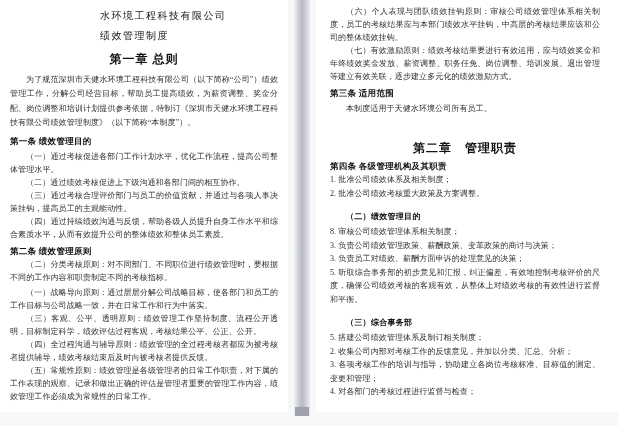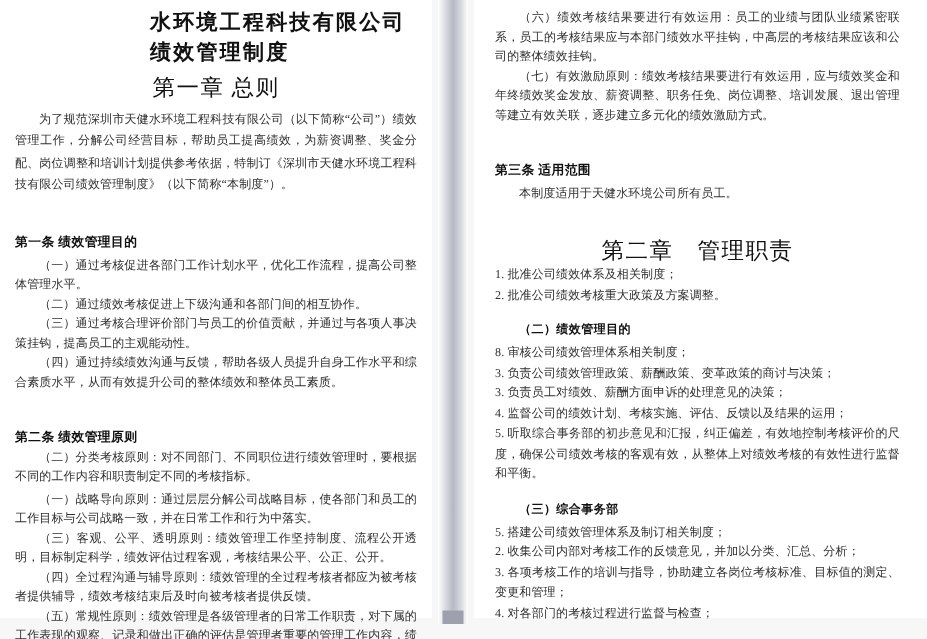--- a/index.html
+++ b/index.html
@@ -38,8 +38,8 @@
   }
   .title-block{ margin-left:90px; }
   .title-line{
-    font-size:14px;
-    font-weight:bold;
+    font-size:10px;
+    font-weight:normal;
     color:#111;
     line-height:20px;
     letter-spacing:1.5px;

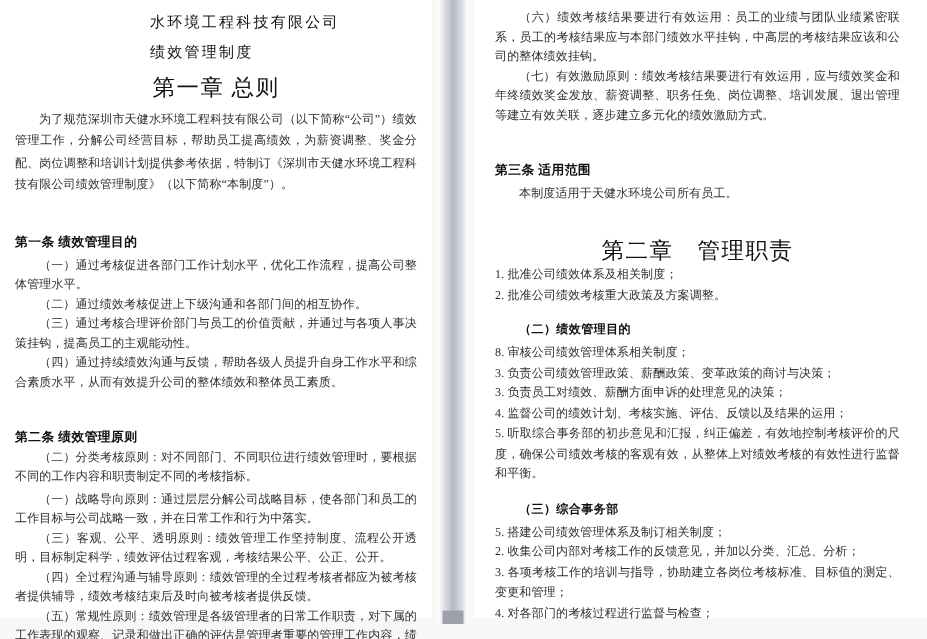--- a/index.html
+++ b/index.html
@@ -127,7 +127,7 @@
   </div>
 
   <section class="page page2">
-    <p class="para indent">（六）绩效考核结果要进行有效运用：员工的业绩与团队业绩紧密联系，员工的考核结果应与本部门绩效水平挂钩，中高层的考核结果应该和公司的整体绩效挂钩。</p>
+    <p class="para indent">（六）个人表现与团队绩效挂钩原则：审核公司绩效管理体系相关制度，员工的考核结果应与本部门绩效水平挂钩，中高层的考核结果应该和公司的整体绩效挂钩。</p>
     <p class="para indent">（七）有效激励原则：绩效考核结果要进行有效运用，应与绩效奖金和年终绩效奖金发放、薪资调整、职务任免、岗位调整、培训发展、退出管理等建立有效关联，逐步建立多元化的绩效激励方式。</p>
 
     <h3 class="article-heading">第三条 适用范围</h3>

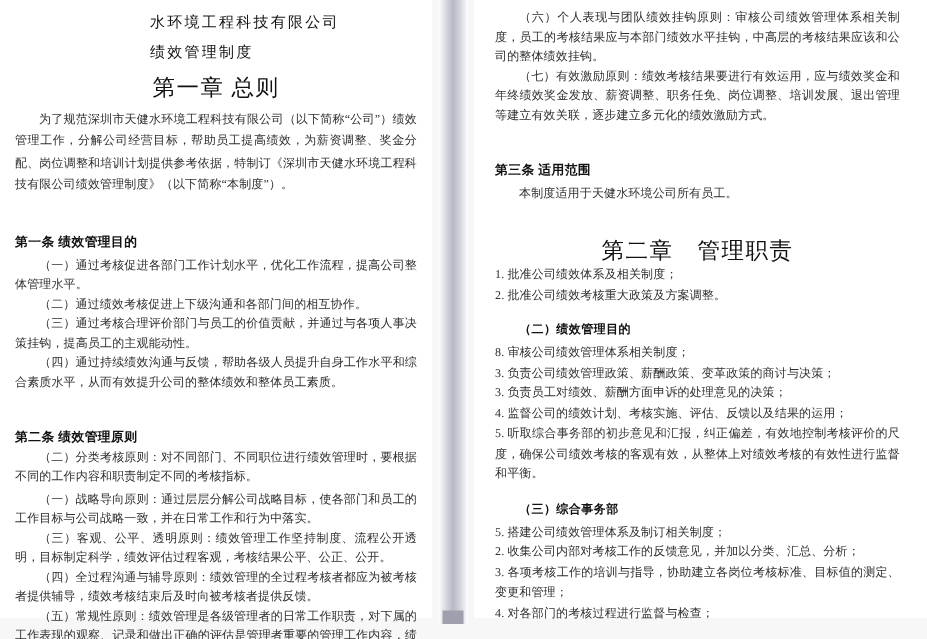--- a/index.html
+++ b/index.html
@@ -46,8 +46,8 @@
     white-space:nowrap;
   }
   .chapter{
-    font-size:15px;
-    font-weight:normal;
+    font-size:12px;
+    font-weight:bold;
     color:#111;
     text-align:center;
     margin:6px 0 0 0;

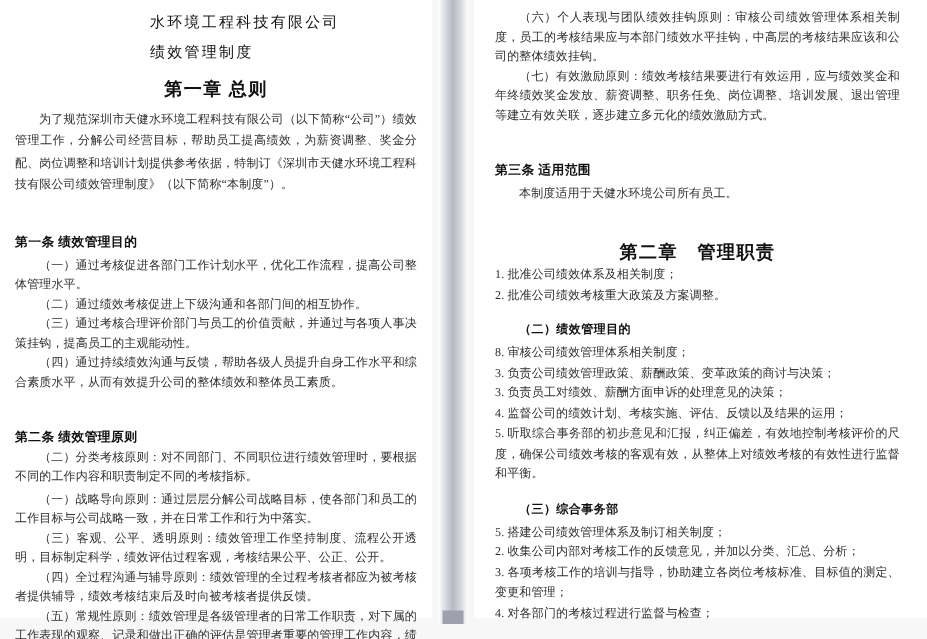--- a/index.html
+++ b/index.html
@@ -59,7 +59,7 @@
     font-size:8.5px;
     font-weight:bold;
     color:#111;
-    margin:24px 0 0 0;
+    margin:4px 0 0 0;
     line-height:13px;
     letter-spacing:.3px;
   }

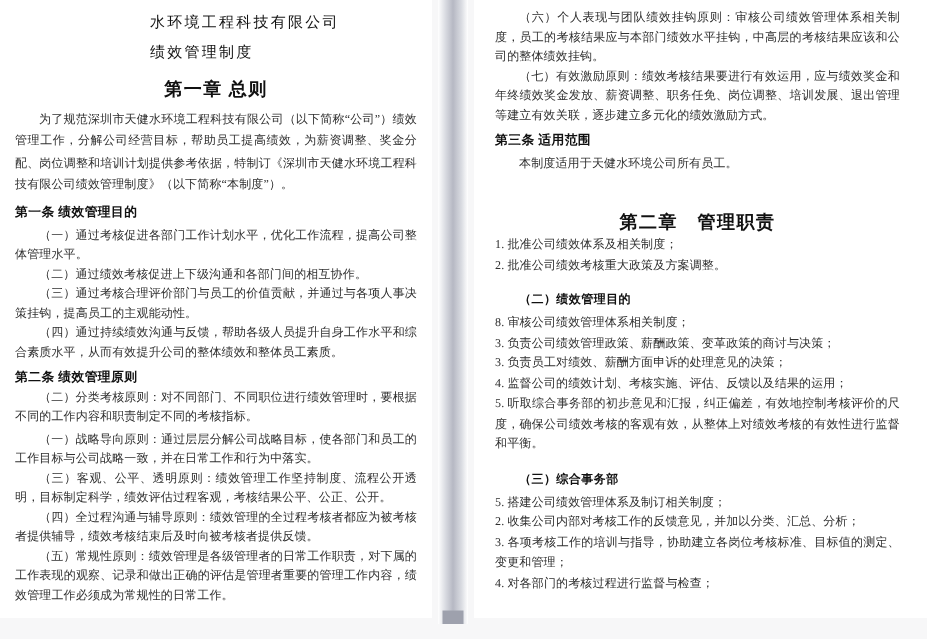--- a/index.html
+++ b/index.html
@@ -135,6 +135,7 @@
 
     <h2 class="chapter mt">第二章　管理职责</h2>
 
+    <h3 class="article-heading">第四条 各级管理机构及其职责</h3>
 
     <p class="list-item">1. 批准公司绩效体系及相关制度；</p>
     <p class="list-item">2. 批准公司绩效考核重大政策及方案调整。</p>

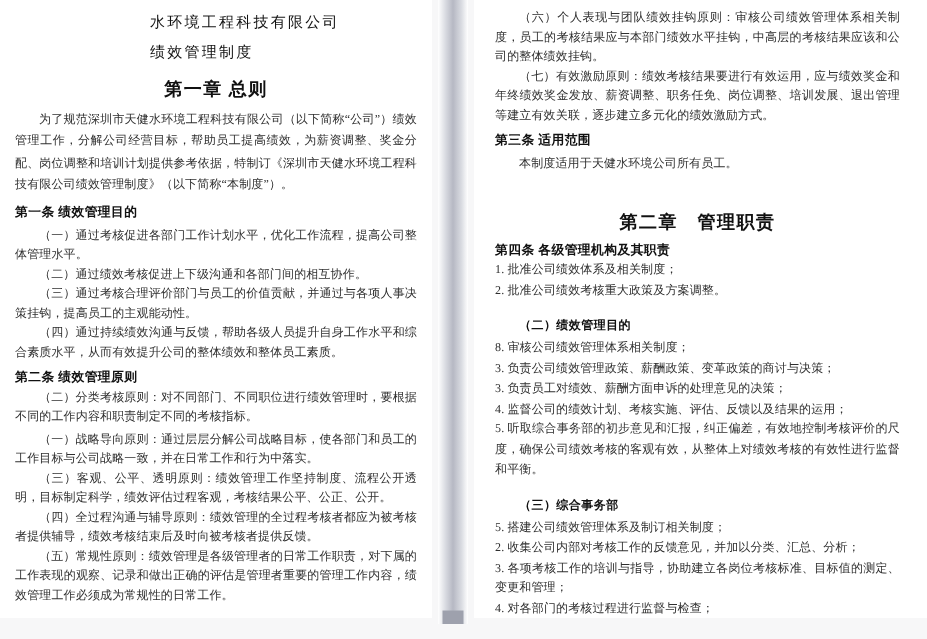--- a/index.html
+++ b/index.html
@@ -144,7 +144,6 @@
     <p class="list-item">8. 审核公司绩效管理体系相关制度；</p>
     <p class="list-item">3. 负责公司绩效管理政策、薪酬政策、变革政策的商讨与决策；</p>
     <p class="list-item">3. 负责员工对绩效、薪酬方面申诉的处理意见的决策；</p>
-    <p class="list-item">4. 监督公司的绩效计划、考核实施、评估、反馈以及结果的运用；</p>
     <p class="list-item">5. 听取综合事务部的初步意见和汇报，纠正偏差，有效地控制考核评价的尺度，确保公司绩效考核的客观有效，从整体上对绩效考核的有效性进行监督和平衡。</p>
 
     <h4 class="section-heading">（三）综合事务部</h4>

